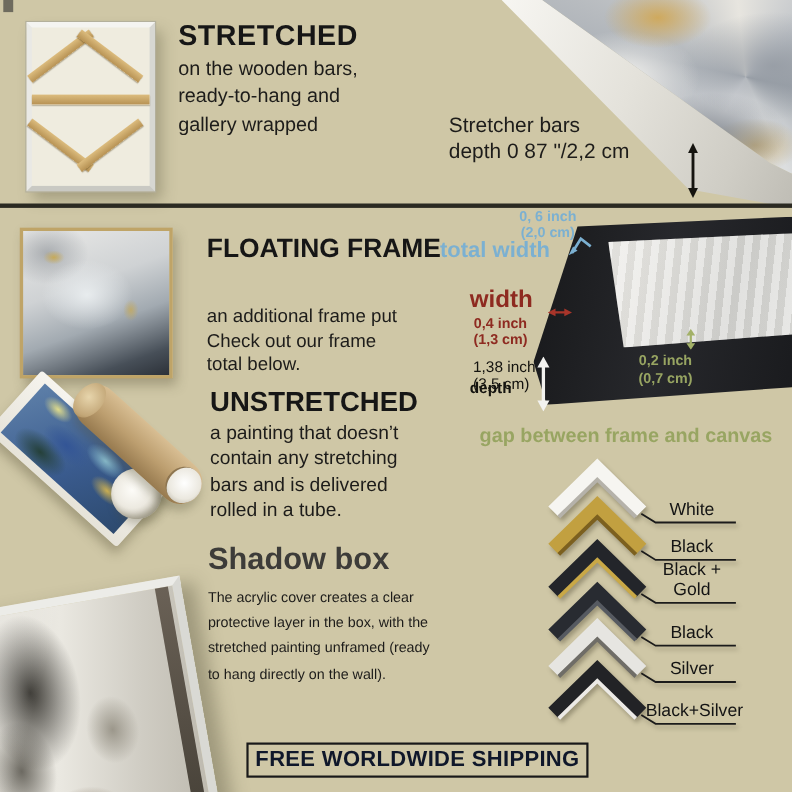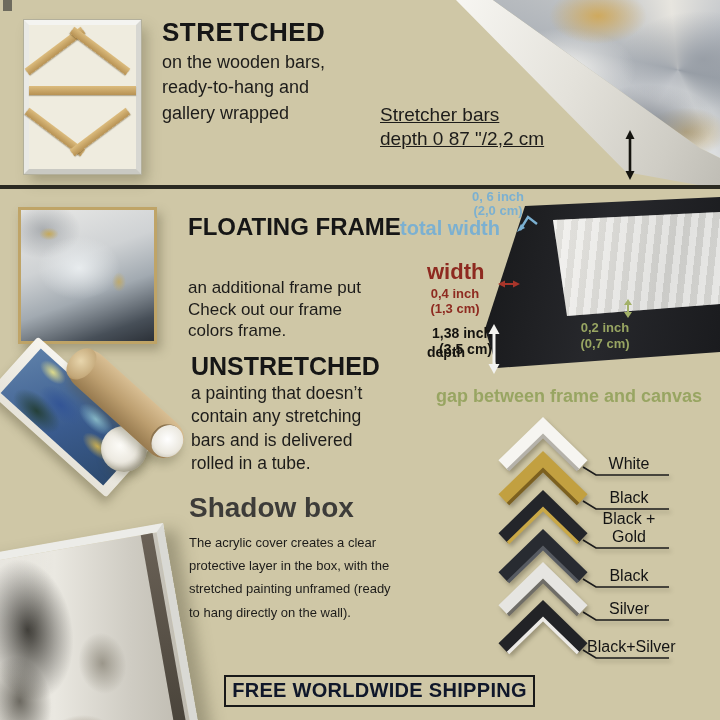--- a/index.html
+++ b/index.html
@@ -36,7 +36,7 @@
       radial-gradient(100px 60px at 118px 70px, rgba(246,245,241,.95), rgba(246,245,241,0) 70%),
       radial-gradient(60px 35px at 238px 132px, rgba(190,160,95,.75), rgba(190,160,95,0) 70%),
       conic-gradient(from 210deg at 230px 70px,#d8dadd,#aeb3b9 20%,#e7e5df 40%,#c0c4c9 55%,#99a0a8 70%,#dcdedf 85%,#d8dadd);}
-  .stretcher-note{left:380px;top:103px;font-size:19px;line-height:24px;text-decoration:underline;}
+  .stretcher-note{left:408px;top:103px;font-size:19px;line-height:24px;}
 
   .divider{left:0;top:185px;width:720px;height:4px;background:#2b2a22;}
 

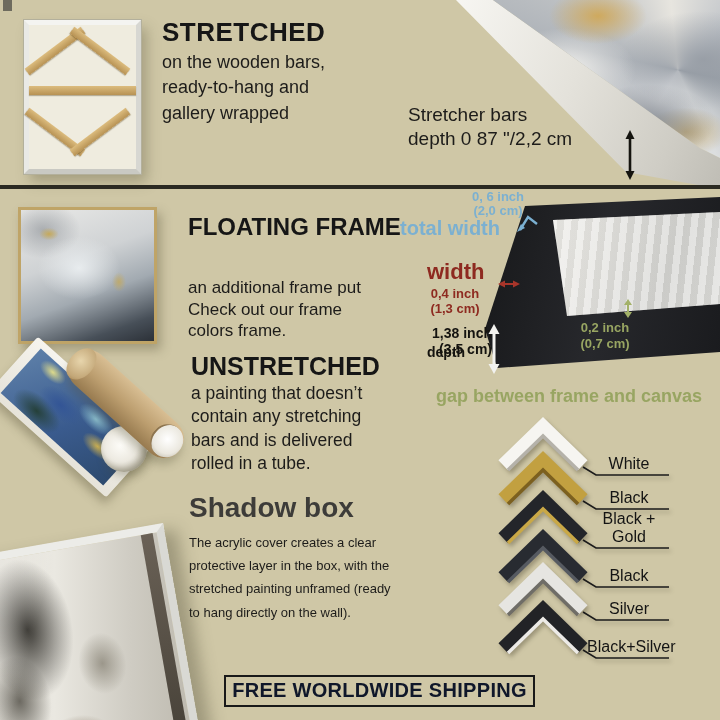--- a/index.html
+++ b/index.html
@@ -164,7 +164,7 @@
   <div class="abs floating-desc">
     <div>an additional frame put</div>
     <div>Check out our frame</div>
-    <div>colors frame.</div>
+    <div>total below.</div>
   </div>
 
   <div class="abs diagram">

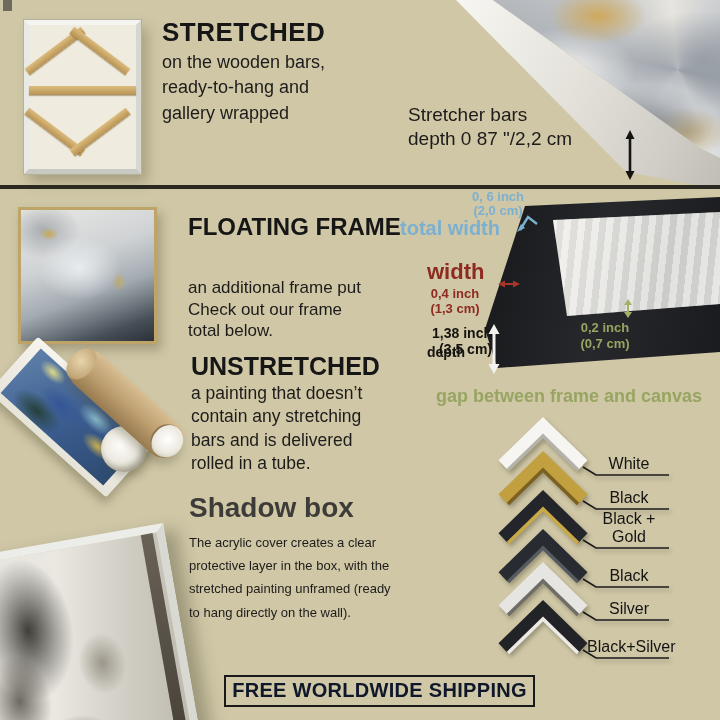--- a/index.html
+++ b/index.html
@@ -67,7 +67,7 @@
   .total-width{left:400px;top:217px;font-size:20px;font-weight:bold;}
   .width-label{left:427px;top:259px;font-size:22px;font-weight:bold;}
   .width-vals{left:421px;top:286px;width:68px;text-align:center;font-size:13px;font-weight:bold;line-height:15px;}
-  .depth-vals{left:414px;top:326px;width:78px;text-align:right;font-size:14px;font-weight:bold;line-height:15.5px;color:#14130f;}
+  .depth-vals{left:430px;top:326px;width:78px;text-align:left;font-size:14px;font-weight:normal;line-height:15.5px;color:#14130f;}
   .depth-label{left:427px;top:344px;font-size:14px;font-weight:bold;color:#14130f;}
   .gap-vals{left:570px;top:320px;width:70px;text-align:center;font-size:13px;font-weight:bold;line-height:16px;}
   .gap-label{left:436px;top:386px;font-size:18px;font-weight:bold;}

